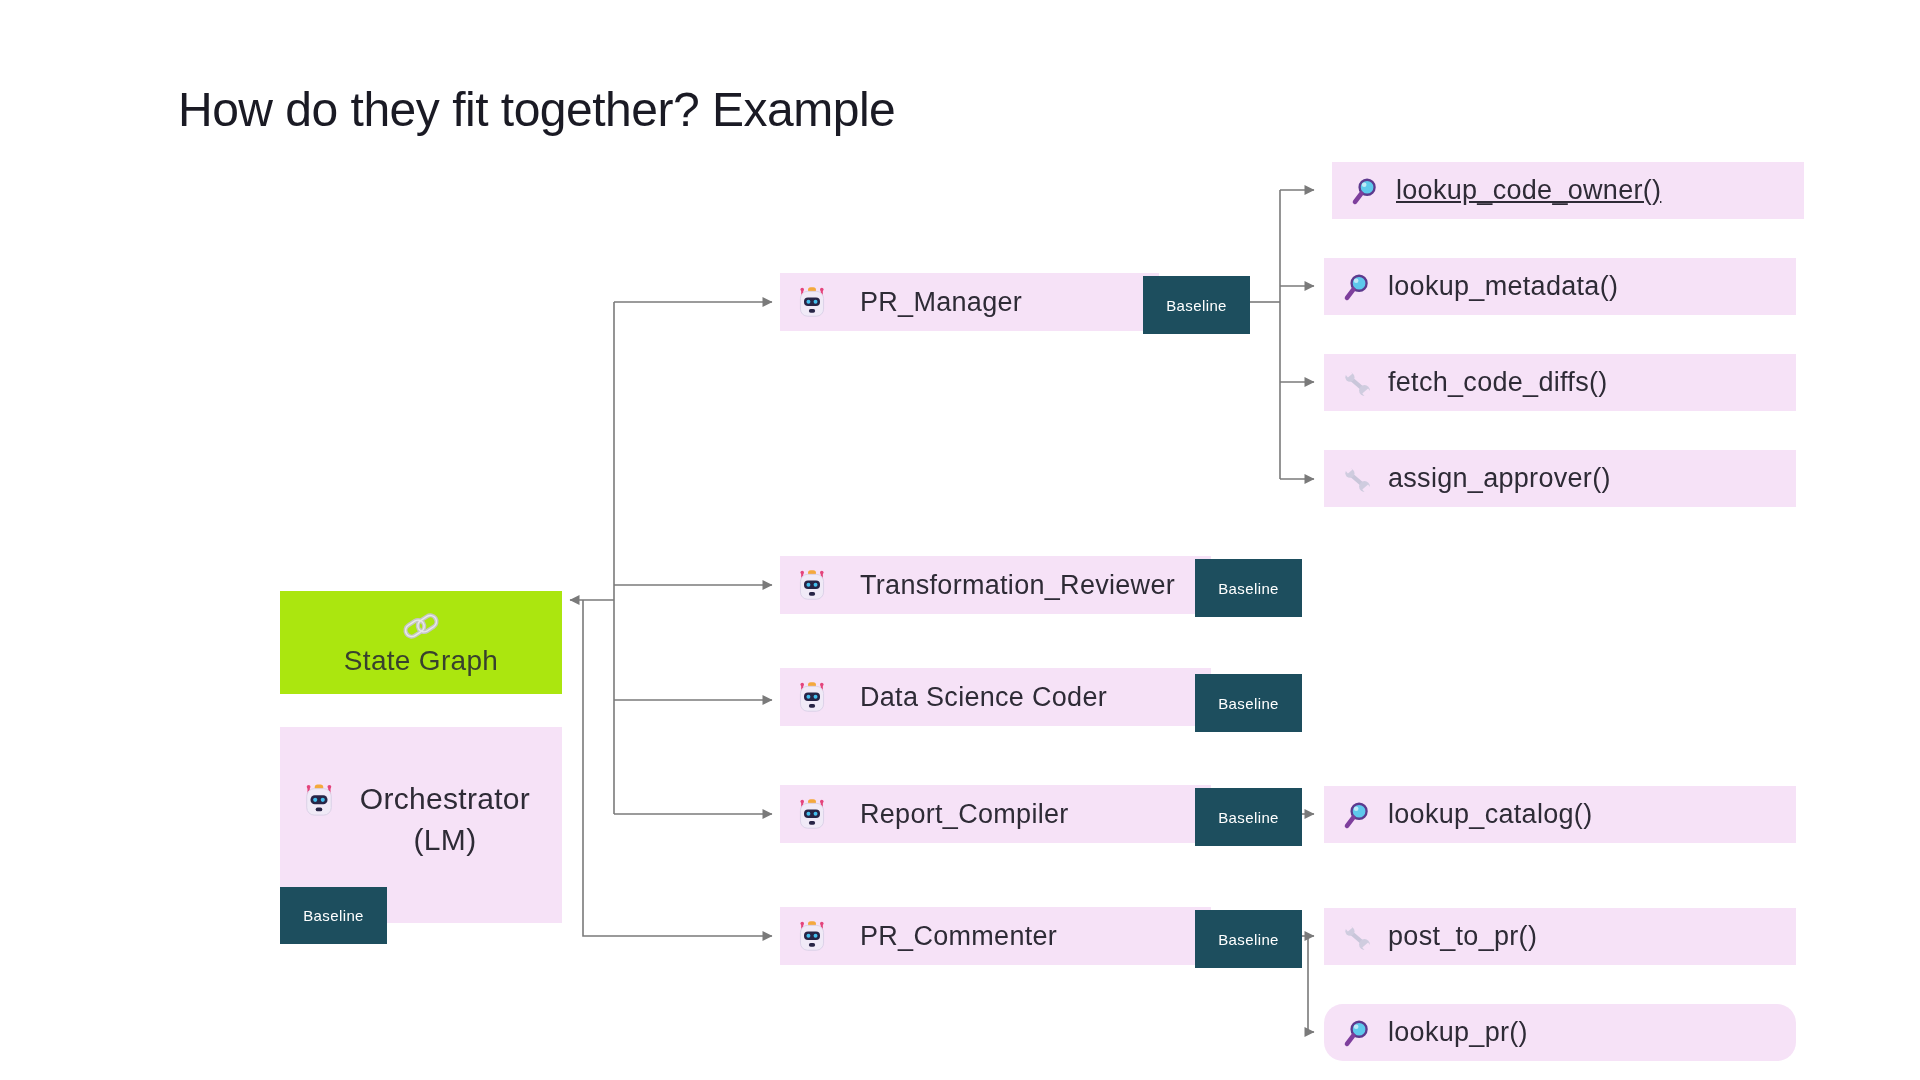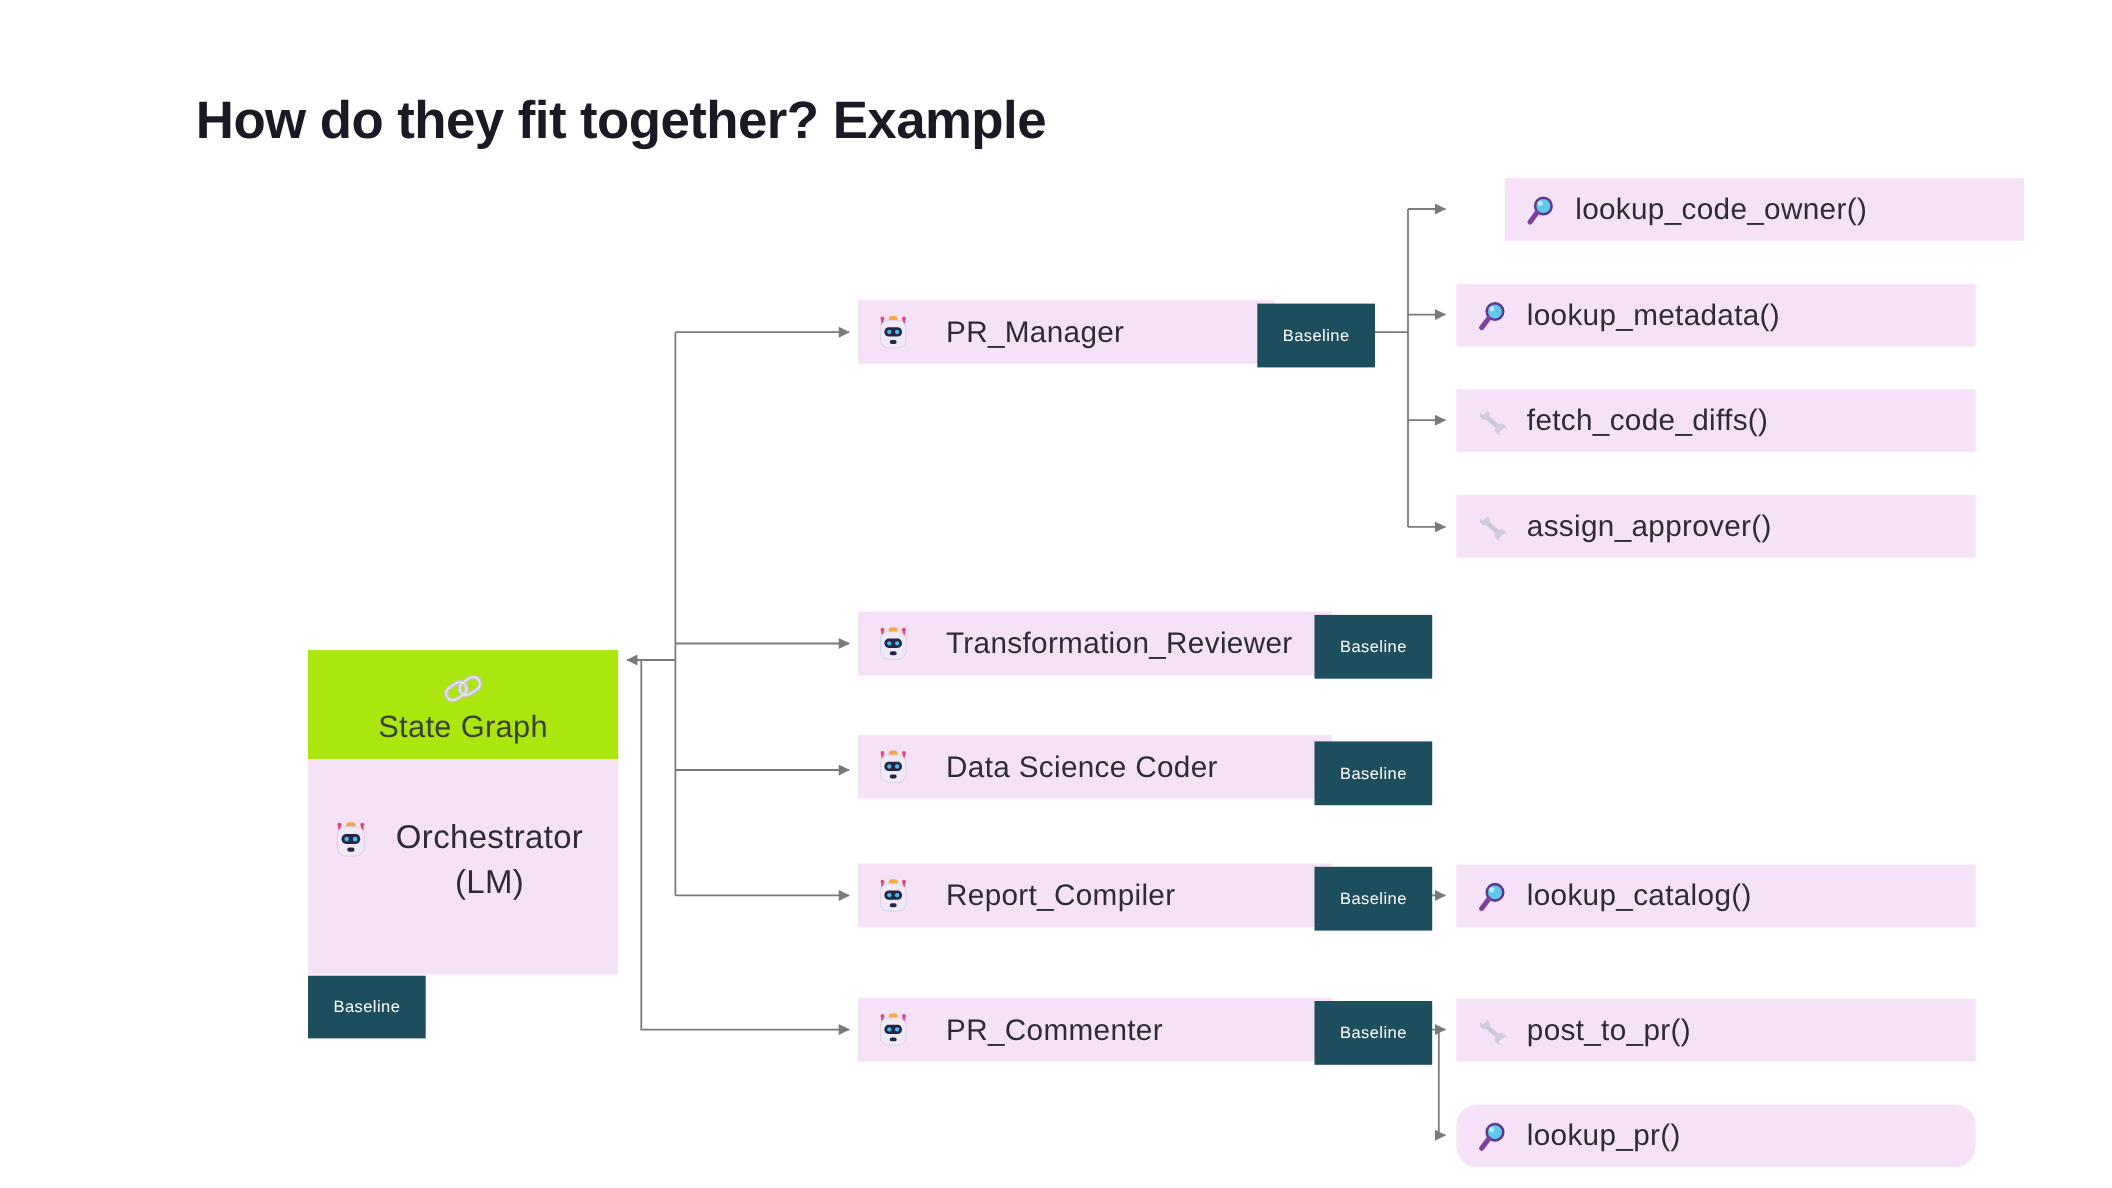--- a/index.html
+++ b/index.html
@@ -8,7 +8,7 @@
     font-family:"Liberation Sans","DejaVu Sans",sans-serif;color:#33313a;
   }
   .title{
-    position:absolute;left:178px;top:82px;font-size:48px;font-weight:700;
+    position:absolute;left:178px;top:82px;font-size:48px;font-weight:400;
     color:#1a1a24;letter-spacing:-0.5px;
   }
   .connectors{position:absolute;left:0;top:0;width:1920px;height:1080px;pointer-events:none;}

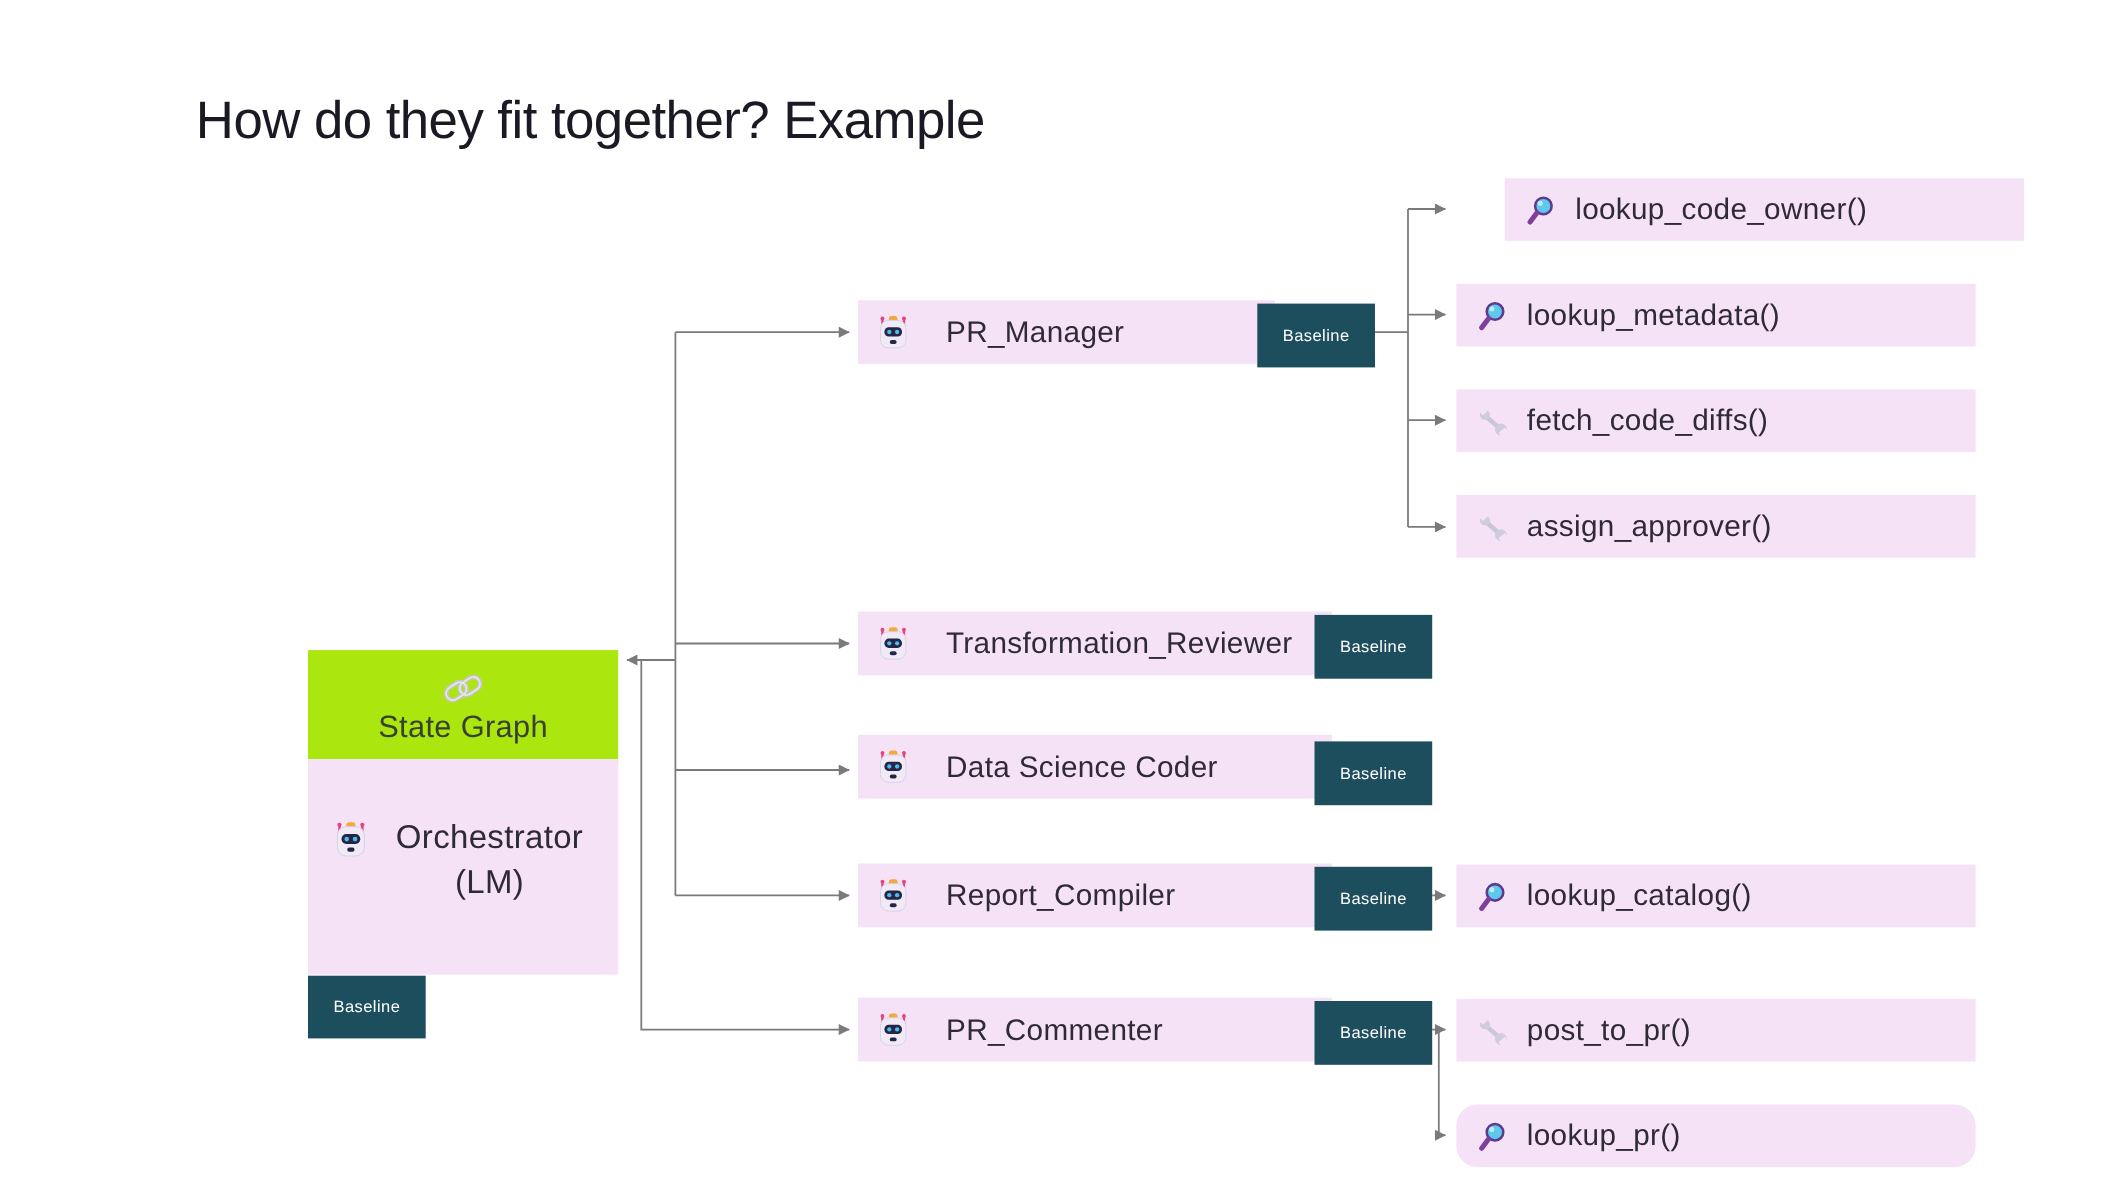--- a/index.html
+++ b/index.html
@@ -205,7 +205,7 @@
   </div>
   <div class="badge" style="left:1195px;top:910px;width:107px;height:58px;">Baseline</div>
 
-  <div class="node tool" style="left:1368px;top:162px;width:454px;height:57px;">
+  <div class="node tool" style="left:1332px;top:162px;width:454px;height:57px;text-decoration:underline;">
     <span class="icon">
       <svg width="30" height="30" viewBox="0 0 36 36">
           <circle cx="20.5" cy="13.5" r="9" fill="#5ec9ec" stroke="#5d3a8e" stroke-width="2.8"></circle>

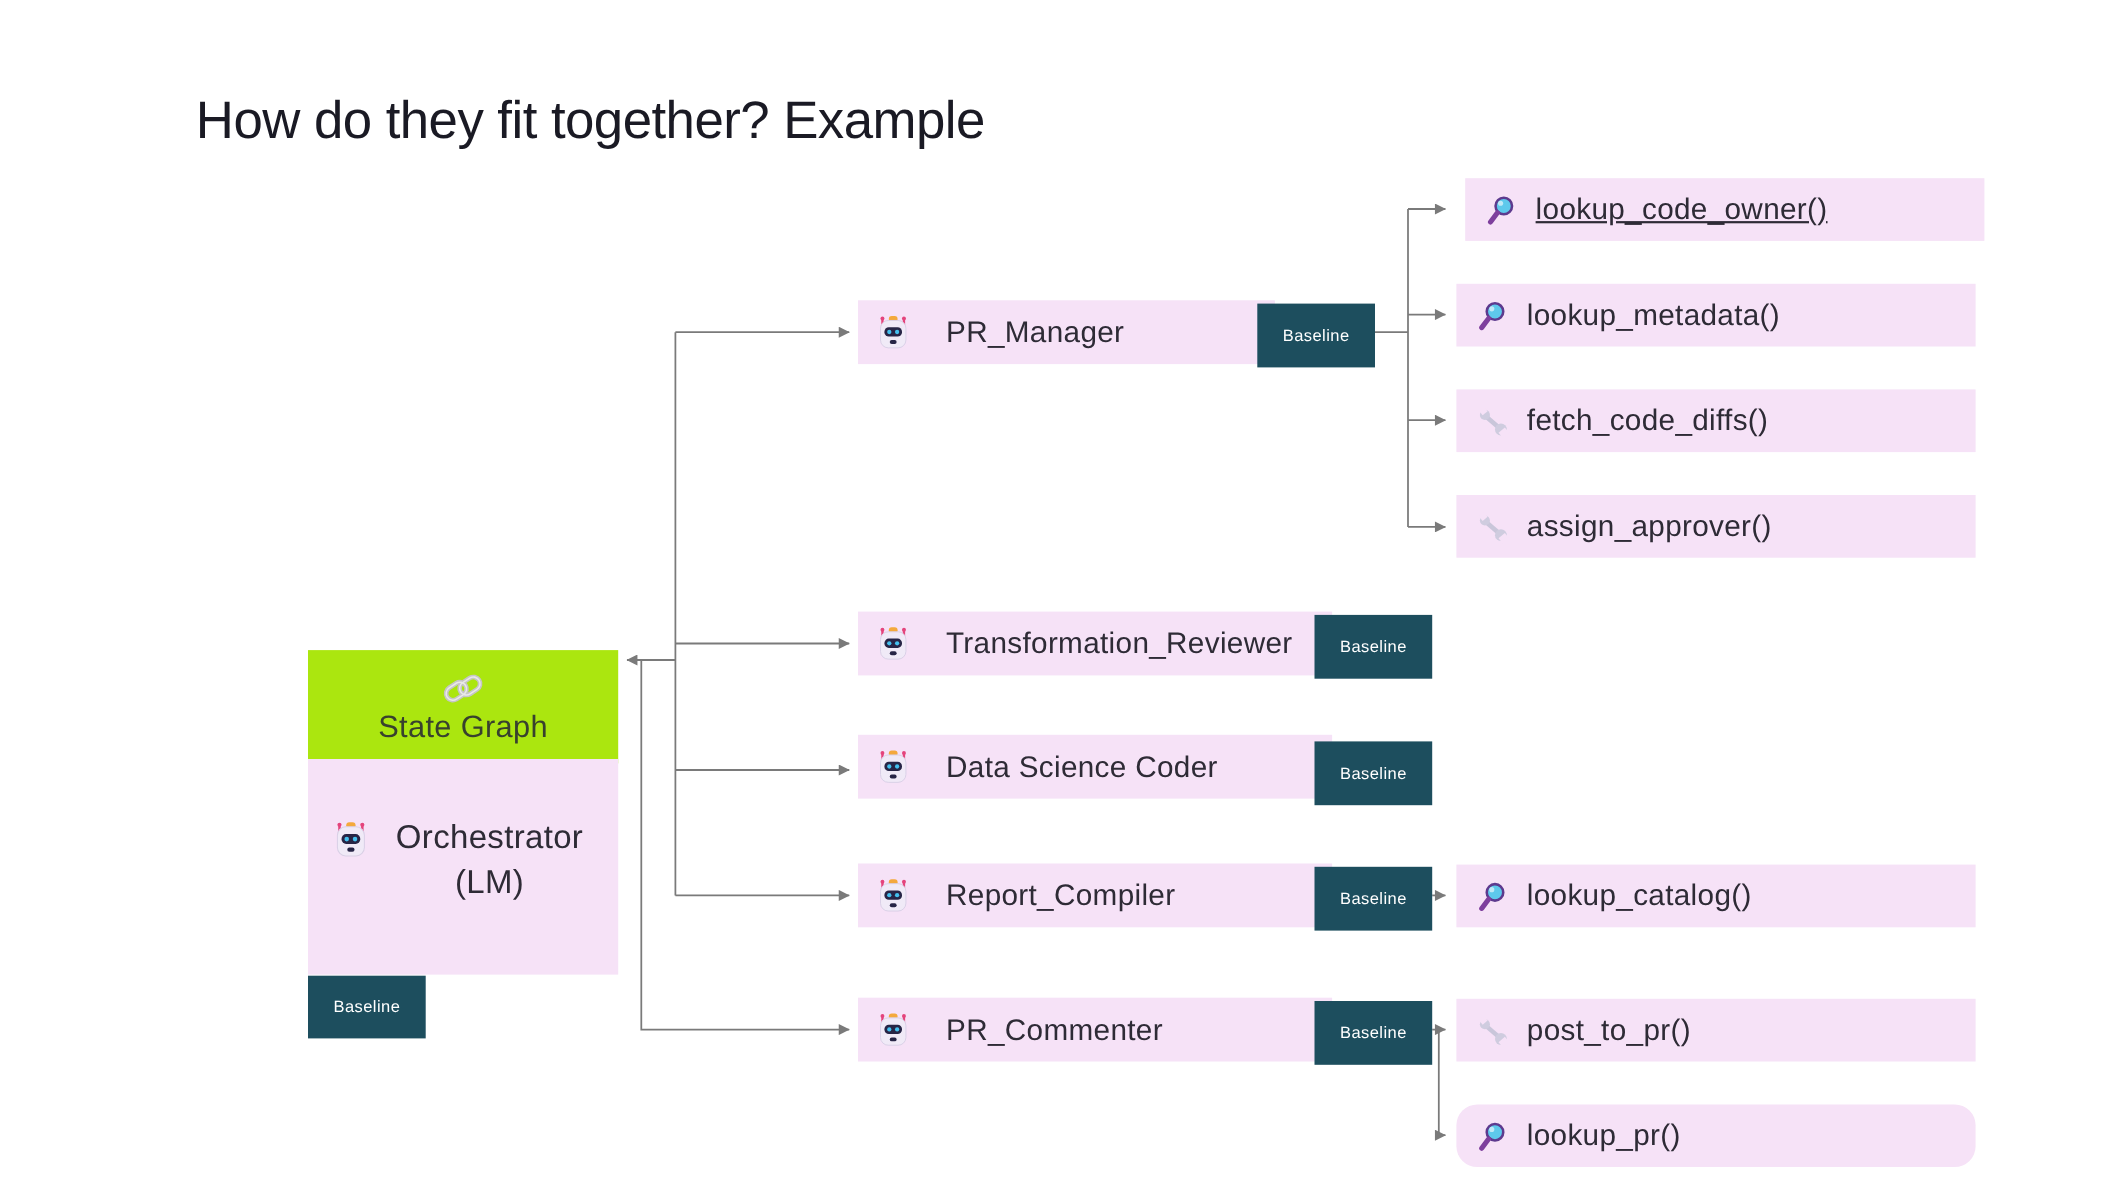--- a/index.html
+++ b/index.html
@@ -24,7 +24,7 @@
   }
   .orchestrator{
     background:#f6e2f7;justify-content:center;align-items:flex-start;
-    padding-top:52px;gap:14px;font-size:30px;
+    padding-top:52px;gap:14px;font-size:30px;margin-top:37px;
   }
   .orch-label{display:block;max-width:190px;text-align:center;line-height:1.35;}
   .badge{

